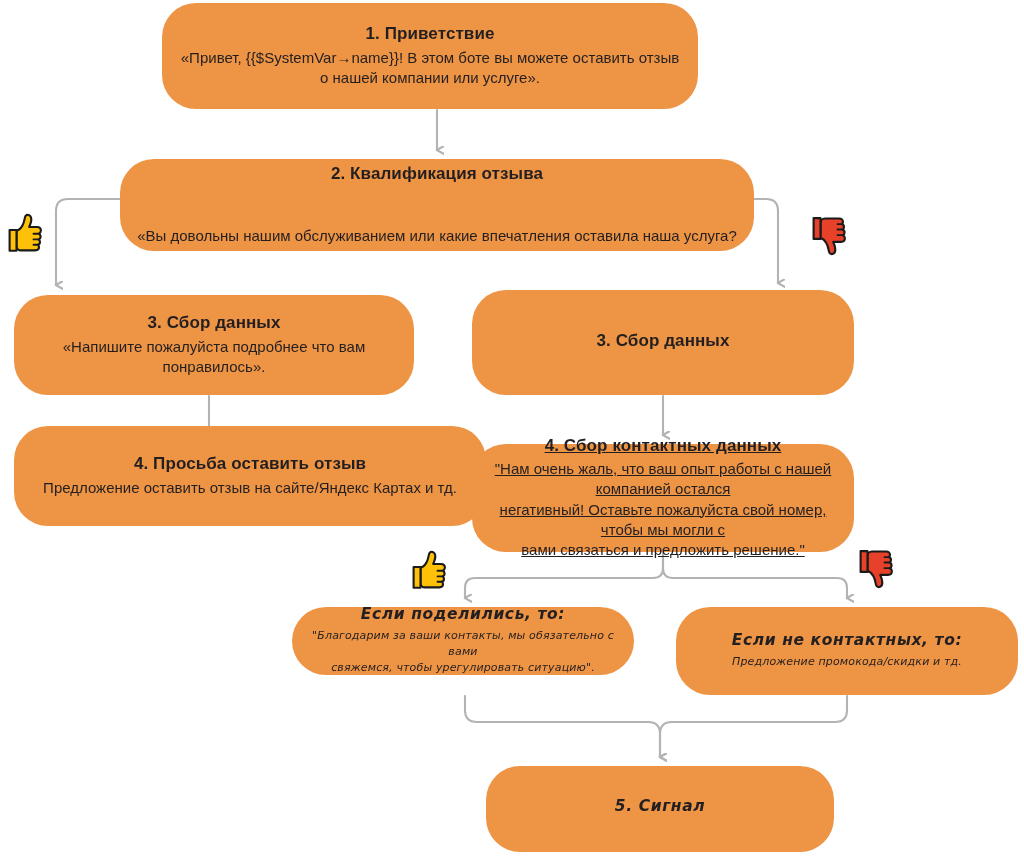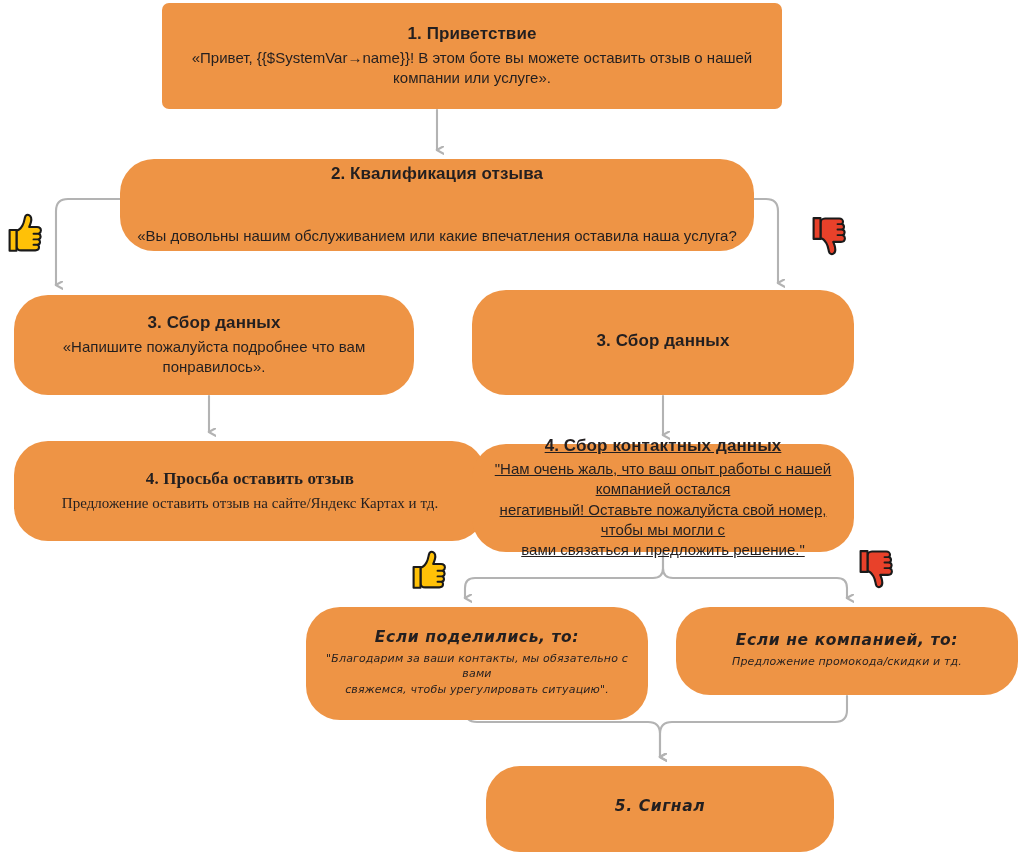--- a/index.html
+++ b/index.html
@@ -71,7 +71,7 @@
   }
 
   
-  #n1 { left: 162px;  top: 3px;   width: 620px; height: 106px; border-radius: 7px; }
+  #n1 { left: 162px;  top: 3px;   width: 536px; height: 106px; }
   #n2 { left: 120px;  top: 159px; width: 634px; height: 92px; gap: 38px;  }
   #n3a{ left: 14px;   top: 295px; width: 400px; height: 100px; }
   #n3b{ left: 472px;  top: 290px; width: 382px; height: 105px; }

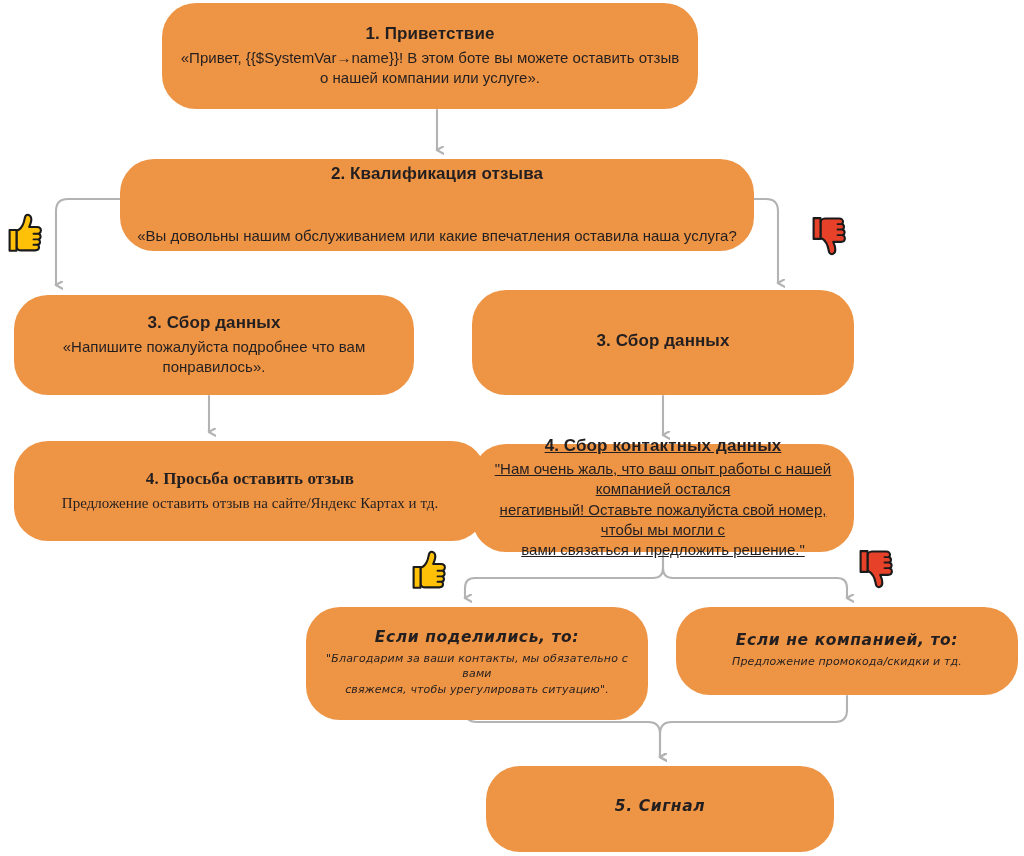--- a/index.html
+++ b/index.html
@@ -75,7 +75,7 @@
   #n2 { left: 120px;  top: 159px; width: 634px; height: 92px; gap: 38px;  }
   #n3a{ left: 14px;   top: 295px; width: 400px; height: 100px; }
   #n3b{ left: 472px;  top: 290px; width: 382px; height: 105px; }
-  #n4a{ left: 14px;   top: 441px; width: 472px; height: 100px; font-family: Liberation Serif, serif; }
+  #n4a{ left: 14px;   top: 426px; width: 472px; height: 100px; }
   #n4b{ left: 472px;  top: 444px; width: 382px; height: 108px; text-decoration: underline; }
   #n5a{ left: 306px;  top: 607px; width: 342px; height: 113px;  }
   #n5b{ left: 676px;  top: 607px; width: 342px; height: 88px;  }

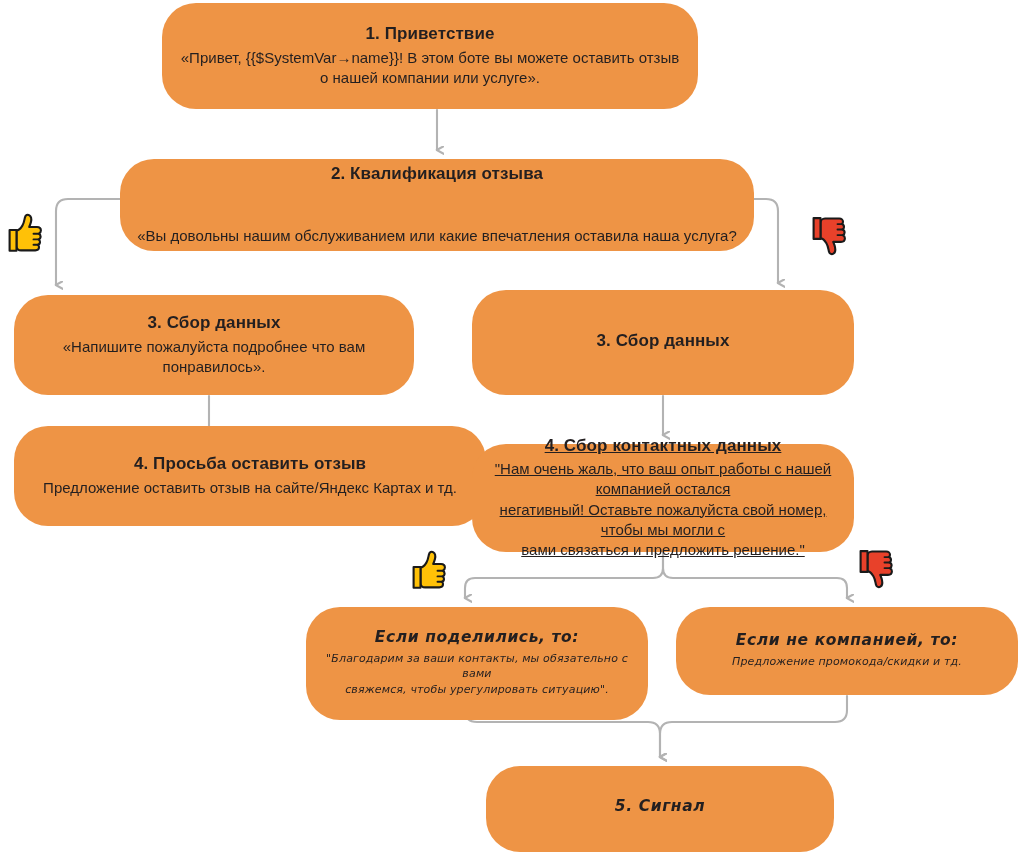--- a/index.html
+++ b/index.html
@@ -77,7 +77,7 @@
   #n3b{ left: 472px;  top: 290px; width: 382px; height: 105px; }
   #n4a{ left: 14px;   top: 426px; width: 472px; height: 100px; }
   #n4b{ left: 472px;  top: 444px; width: 382px; height: 108px; text-decoration: underline; }
-  #n5a{ left: 306px;  top: 607px; width: 342px; height: 113px;  }
+  #n5a{ left: 292px;  top: 607px; width: 342px; height: 68px;  }
   #n5b{ left: 676px;  top: 607px; width: 342px; height: 88px;  }
   #n6 { left: 486px;  top: 766px; width: 348px; height: 86px;  }
 

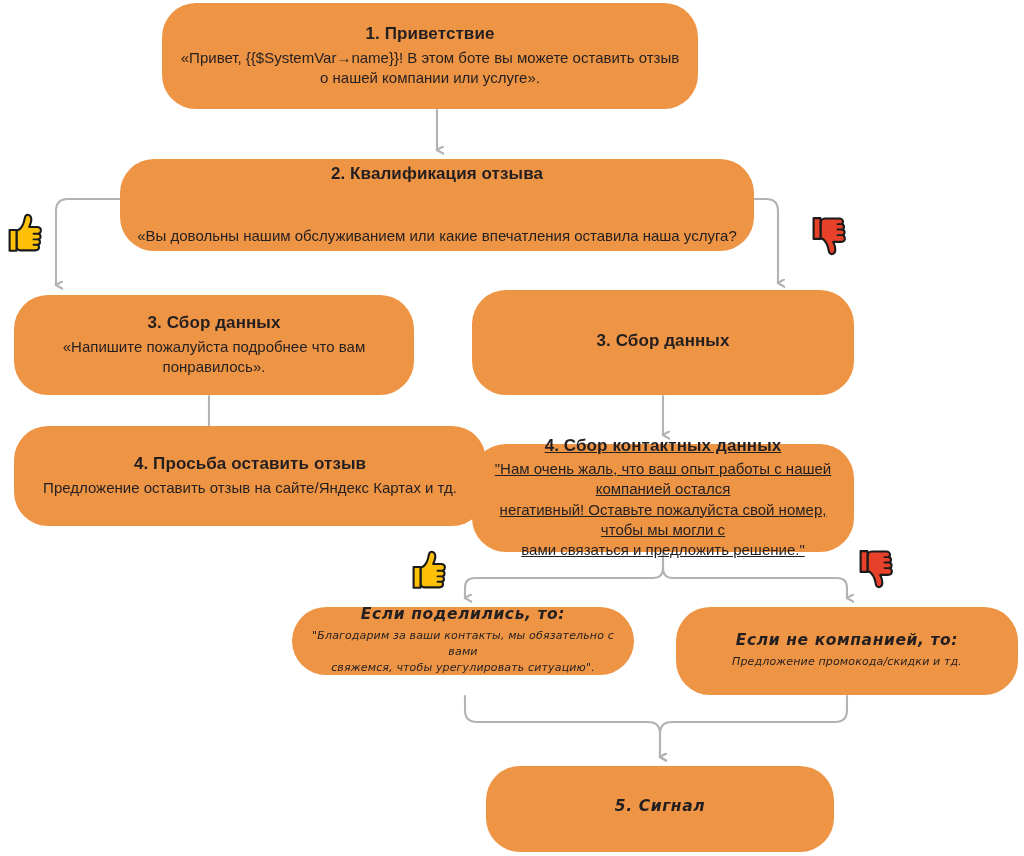--- a/index.html
+++ b/index.html
@@ -163,7 +163,7 @@
   </div>
 
   <div class="node comic" id="n5b">
-    <div class="title">Если не компанией, то:</div>
+    <div class="title">Если не контактных, то:</div>
     <div class="body">Предложение промокода/скидки и тд.</div>
   </div>
 

